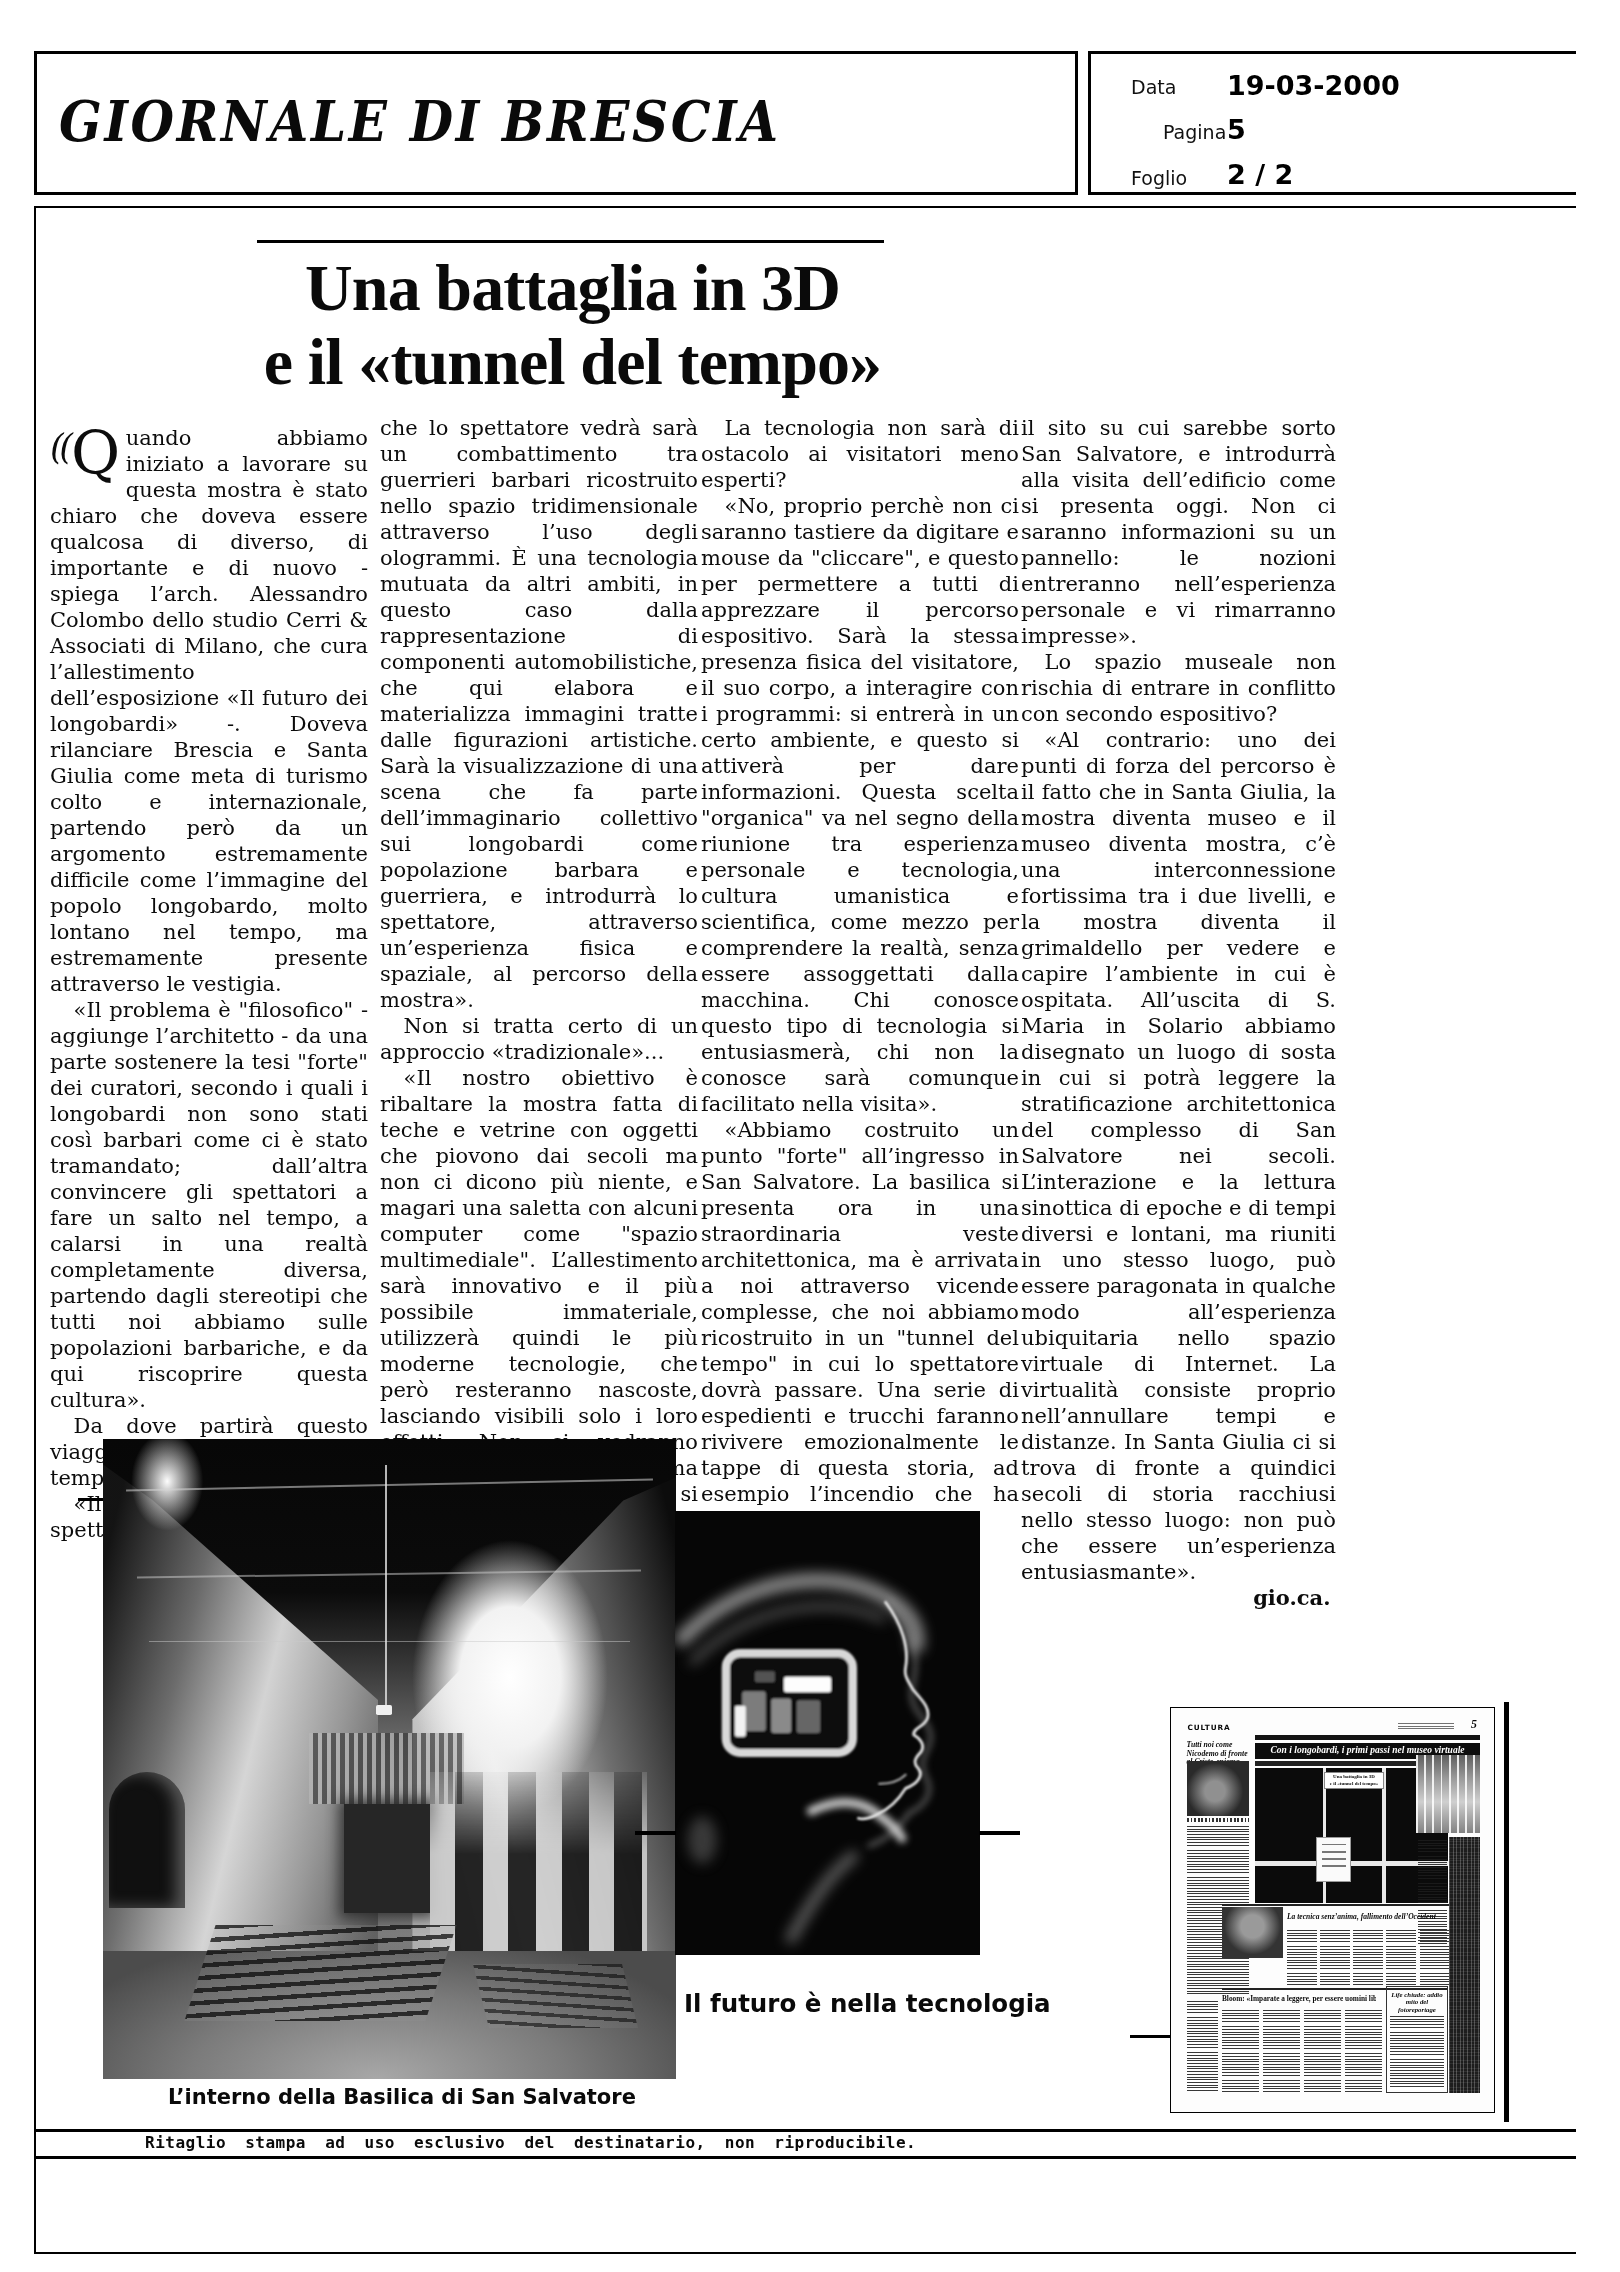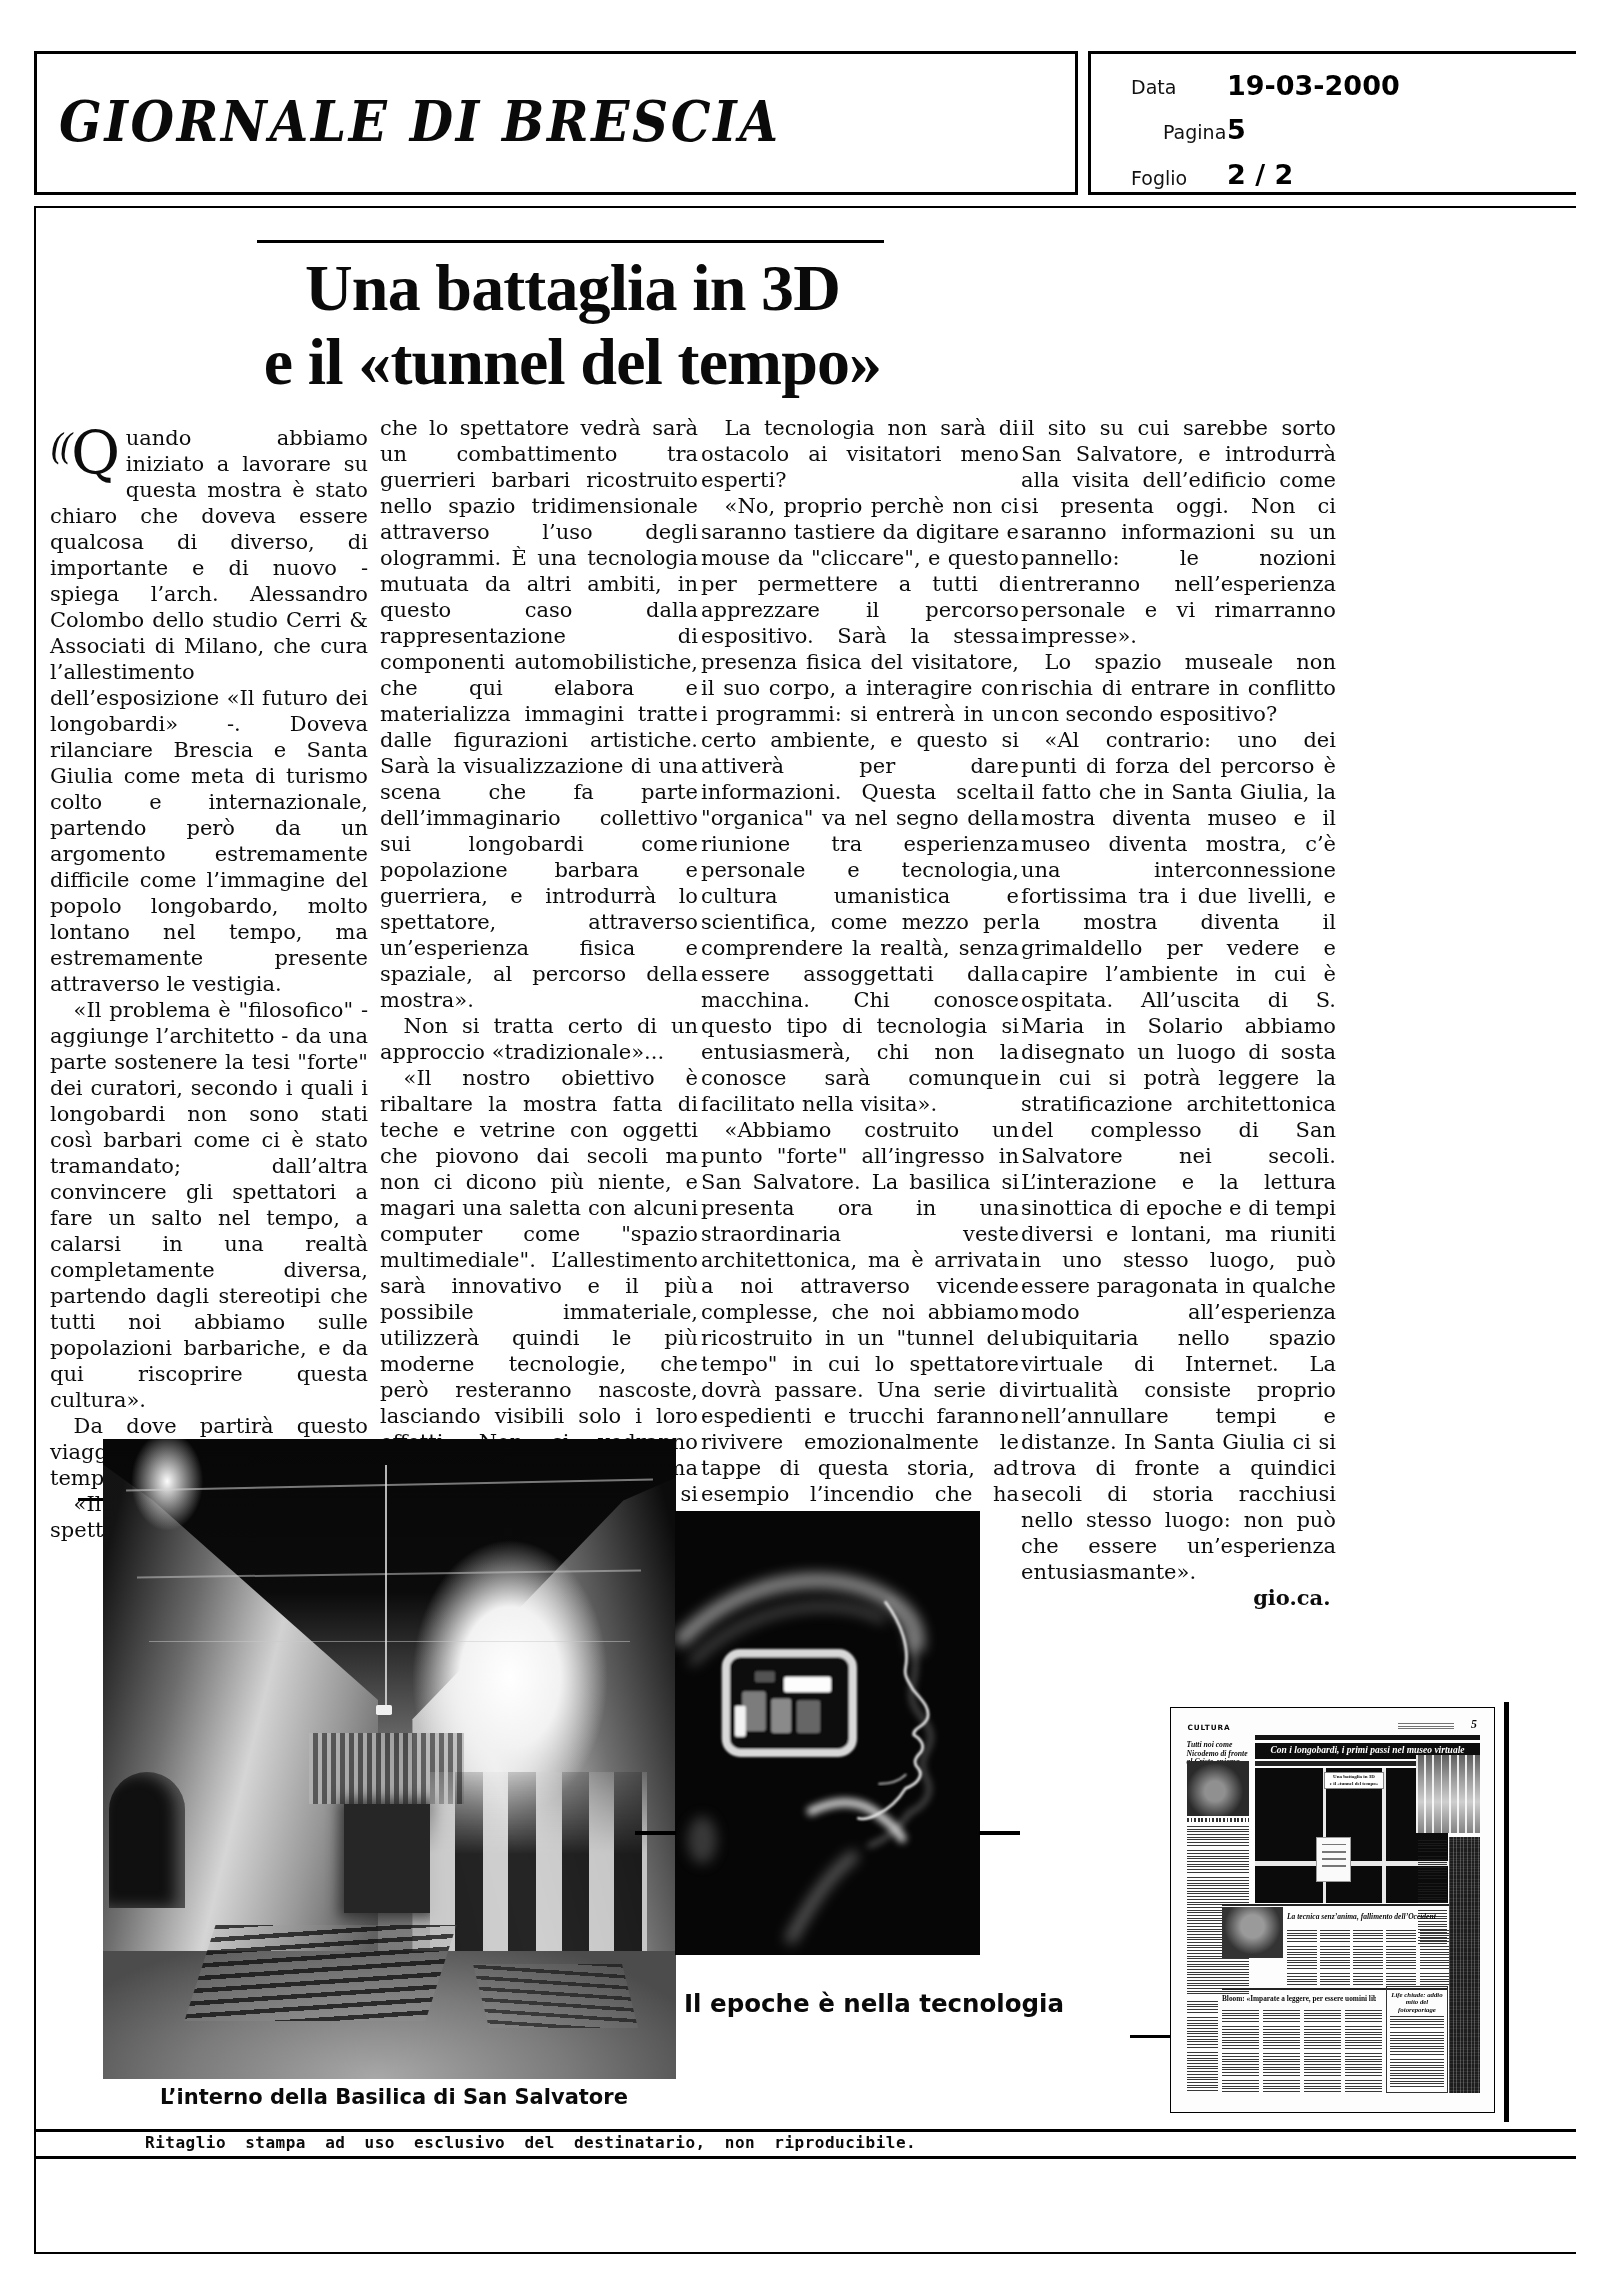--- a/index.html
+++ b/index.html
@@ -240,7 +240,7 @@
   <div class="abs crop" style="left:635px;top:1831px;width:41px;height:3.6px;"></div>
   <div class="abs crop" style="left:979px;top:1831px;width:41px;height:3.6px;"></div>
 
-  <div class="caption cap-tech">Il epoche è nella tecnologia</div>
+  <div class="caption cap-tech">Il futuro è nella tecnologia</div>
   <div class="caption cap-bas">L’interno della Basilica di San Salvatore</div>
 
   <div class="abs thumb">

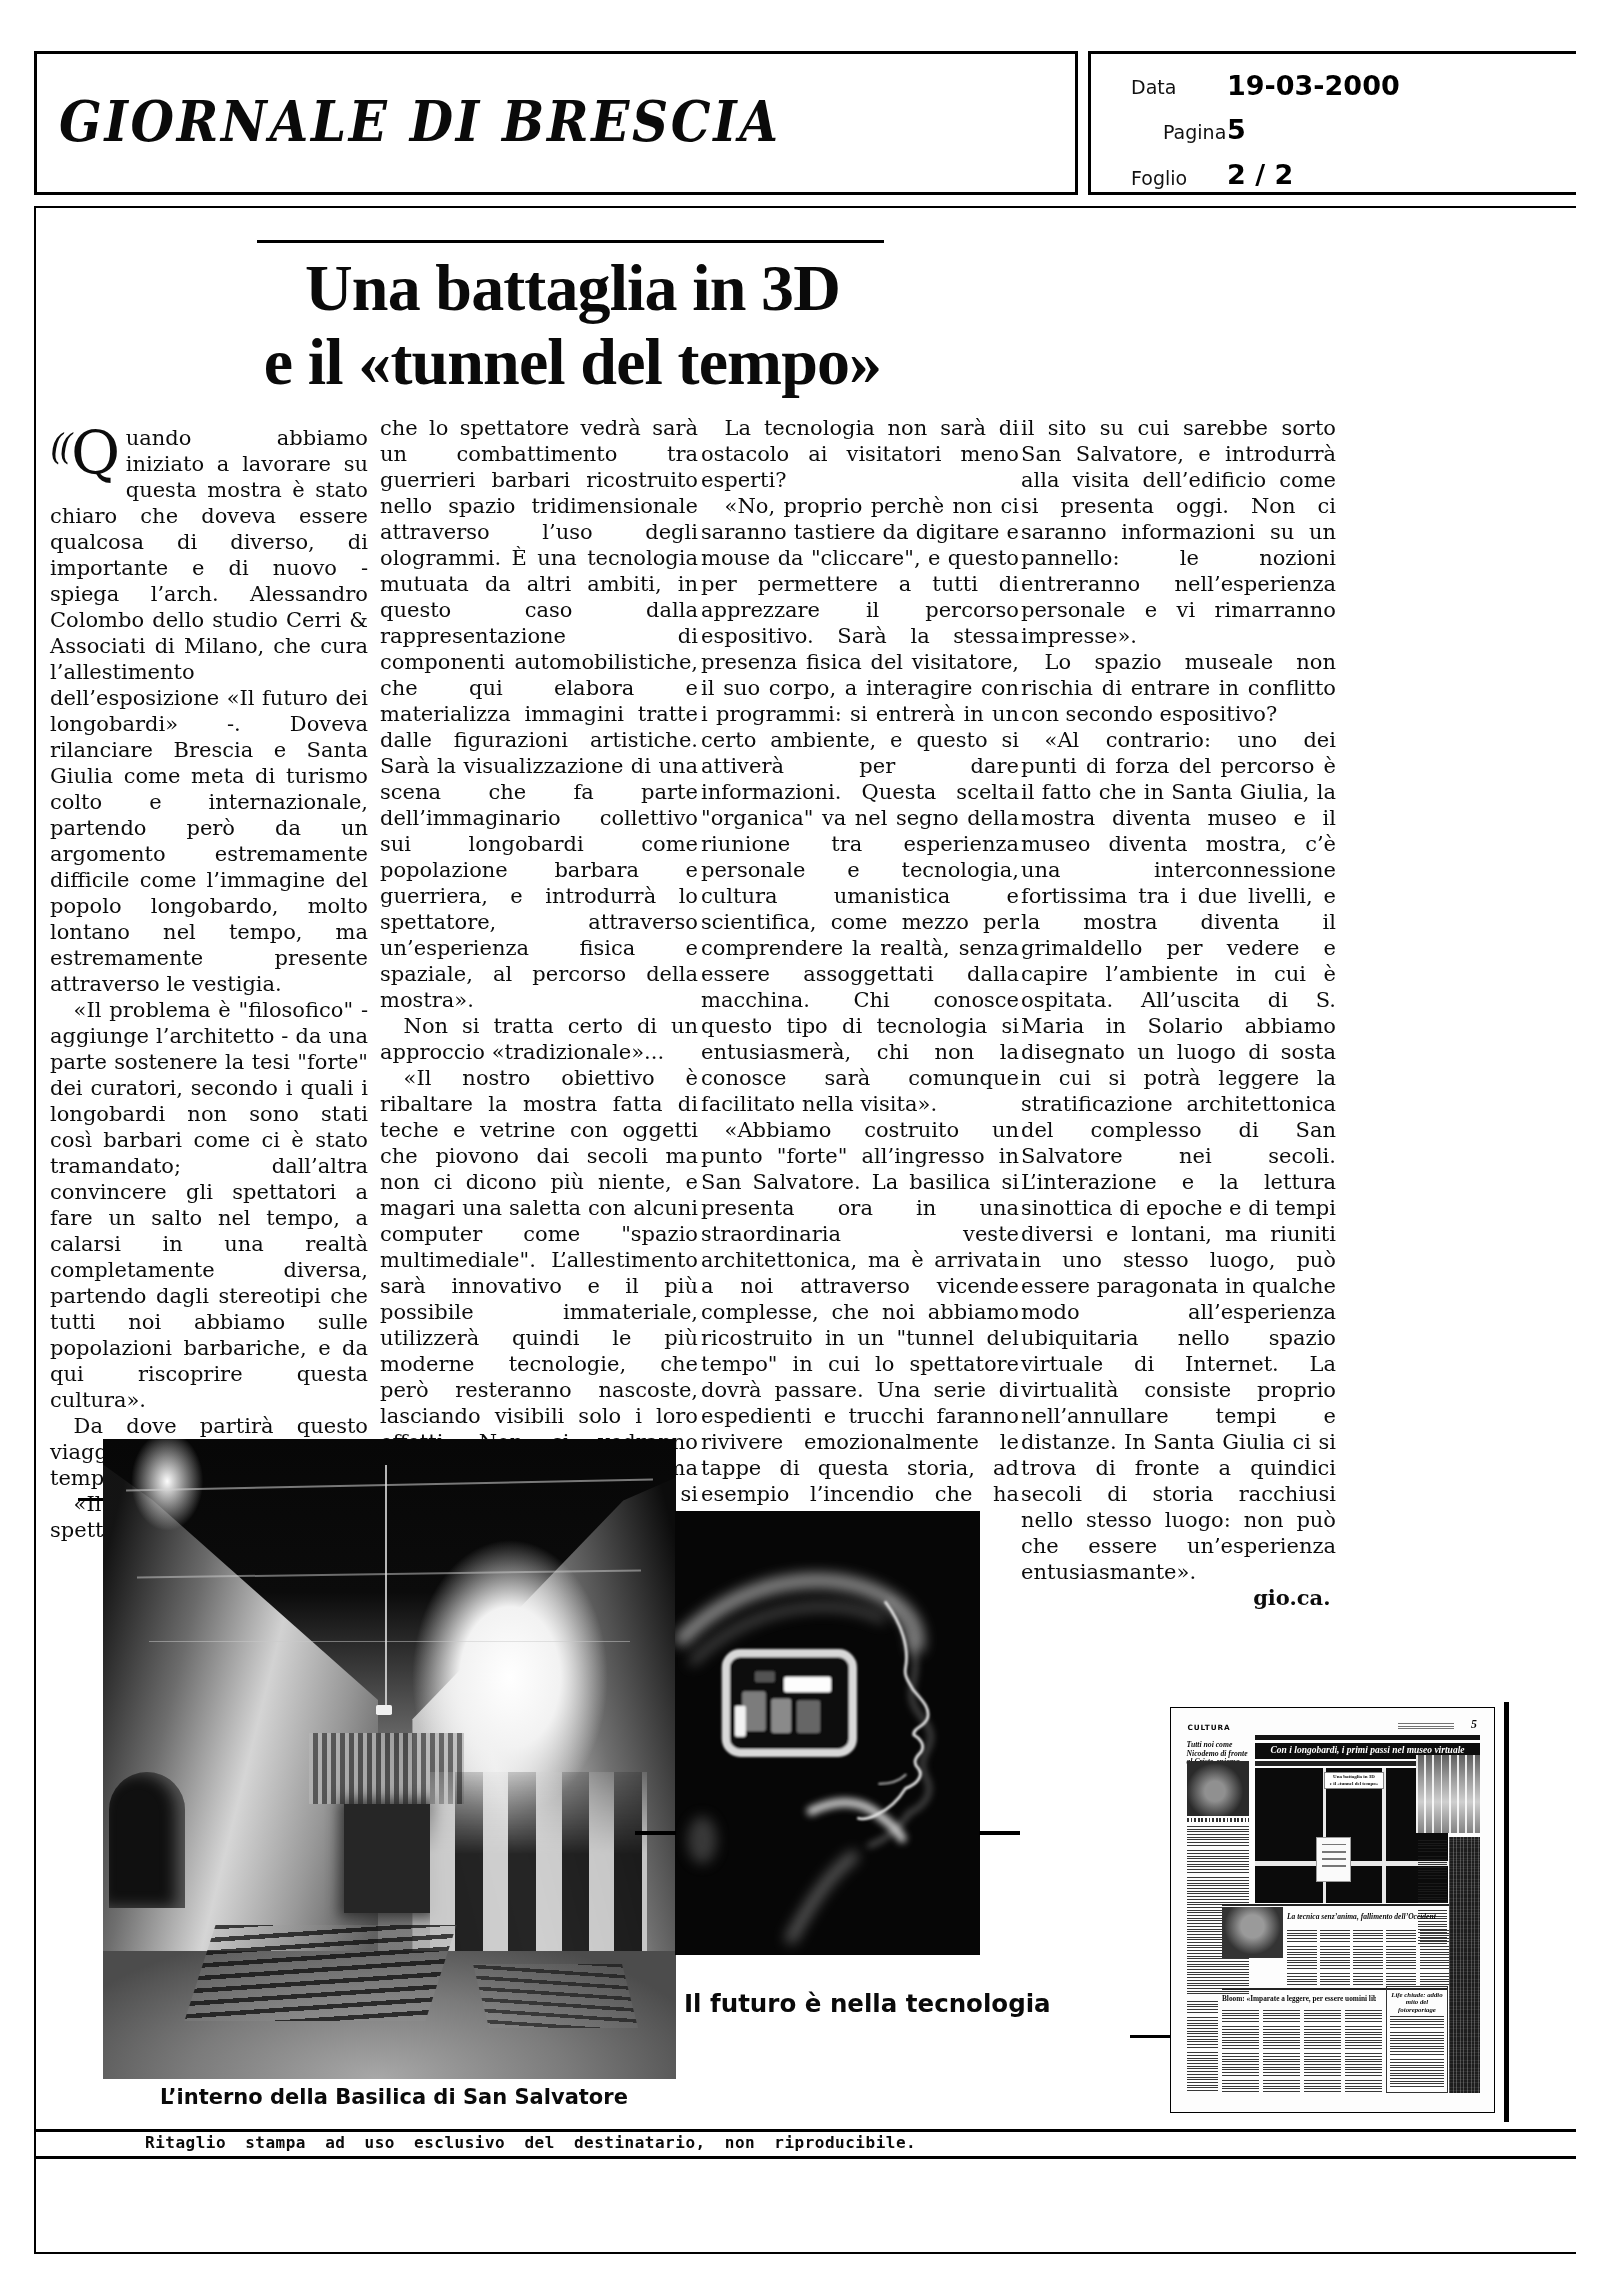--- a/index.html
+++ b/index.html
@@ -77,7 +77,7 @@
   
   .caption{position:absolute;font-family:"DejaVu Sans","Liberation Sans",sans-serif;
            font-weight:bold;color:#0a0a0a;}
-  .cap-bas{left:160px;top:2085px;font-size:21px;}
+  .cap-bas{left:168px;top:2085px;font-size:21px;}
   .cap-tech{left:684px;top:1989px;font-size:24.5px;}
 
   

